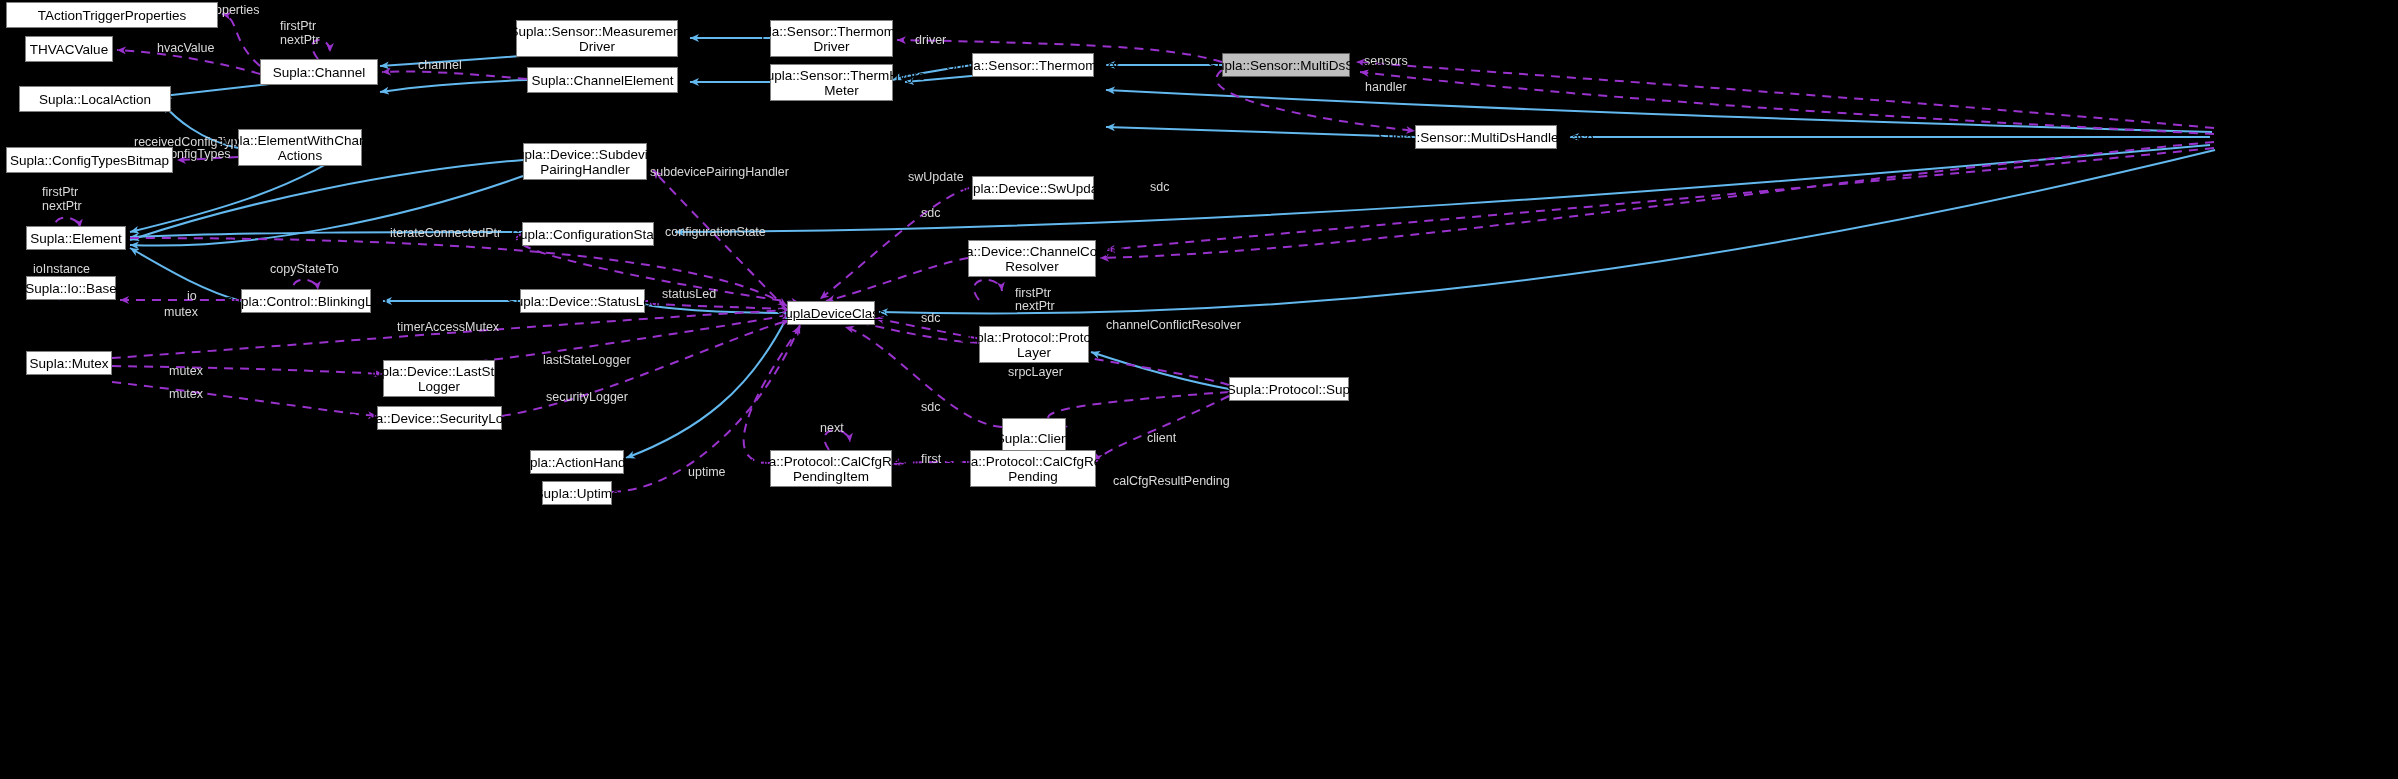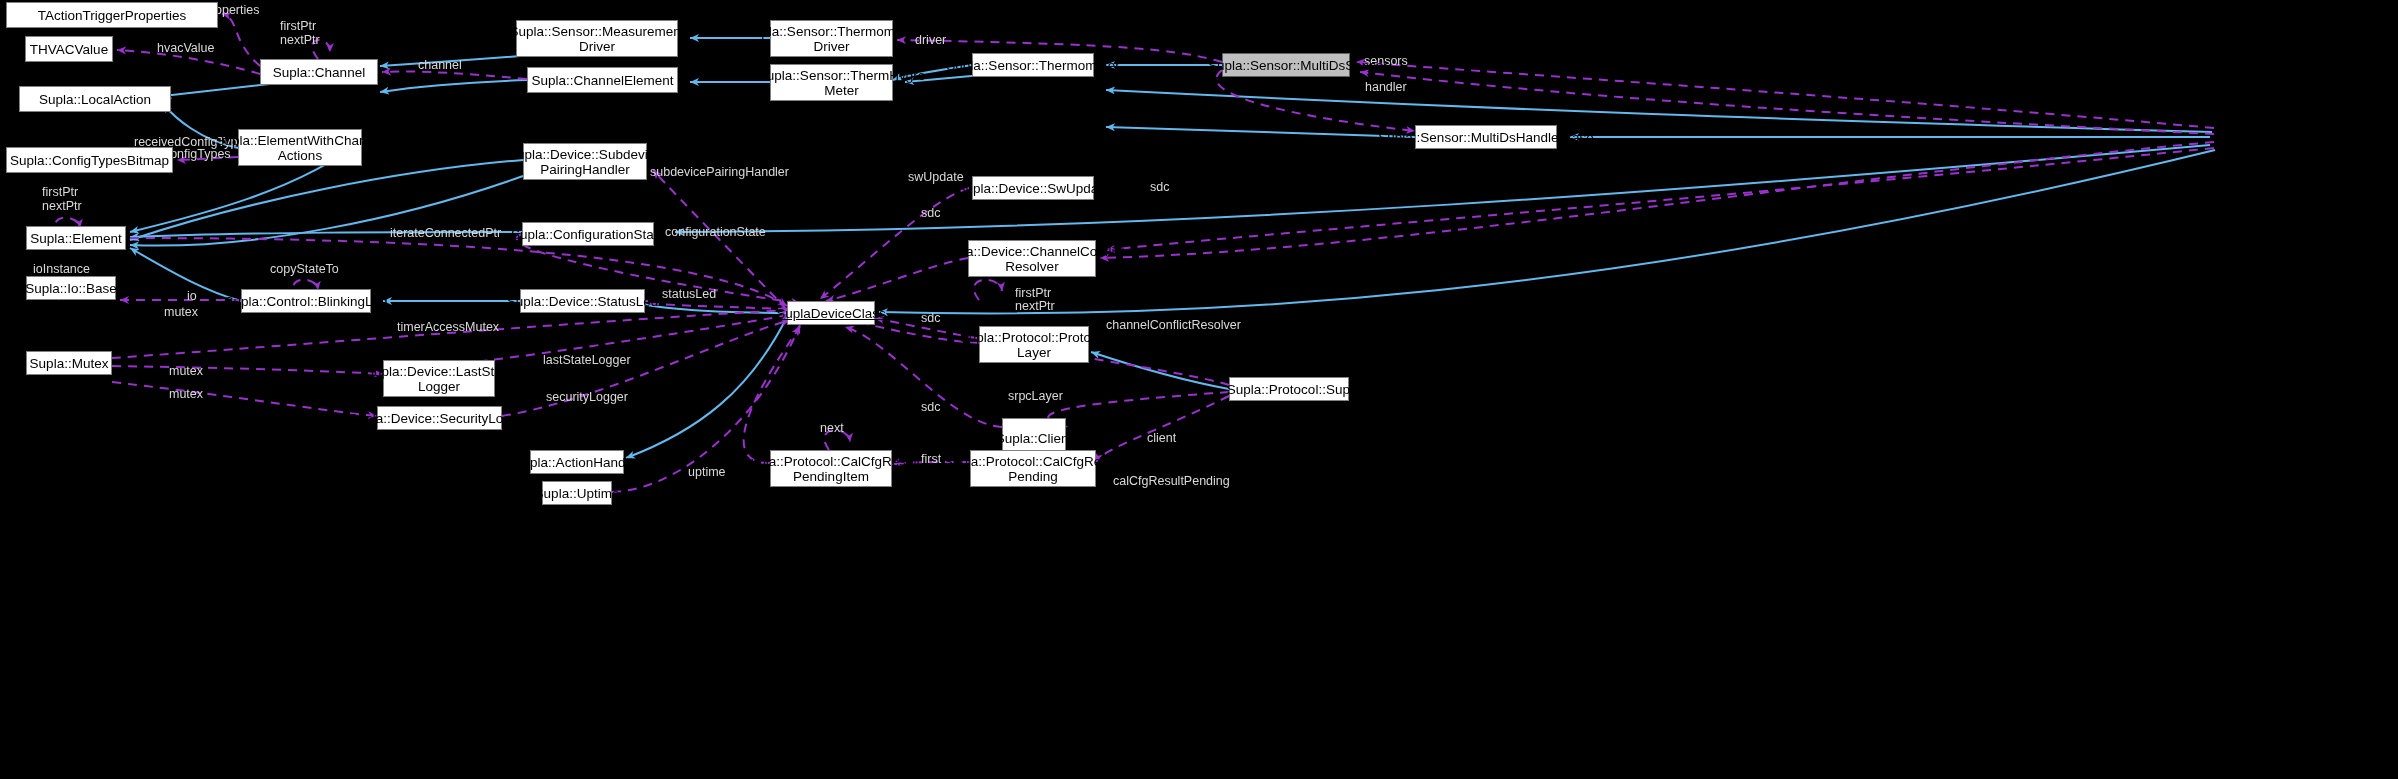--- a/index.html
+++ b/index.html
@@ -211,7 +211,7 @@
       <div class="edge-label" style="left: 921px; top: 311px;">sdc</div>
       <div class="edge-label" style="left: 397px; top: 320px;">timerAccessMutex</div>
       <div class="edge-label" style="left: 543px; top: 353px;">lastStateLogger</div>
-      <div class="edge-label" style="left: 1008px; top: 365px; margin-top: 24px;">srpcLayer</div>
+      <div class="edge-label" style="left: 1008px; top: 365px;">srpcLayer</div>
       <div class="edge-label" style="left: 169px; top: 364px;">mutex</div>
       <div class="edge-label" style="left: 169px; top: 387px;">mutex</div>
       <div class="edge-label" style="left: 546px; top: 390px;">securityLogger</div>

